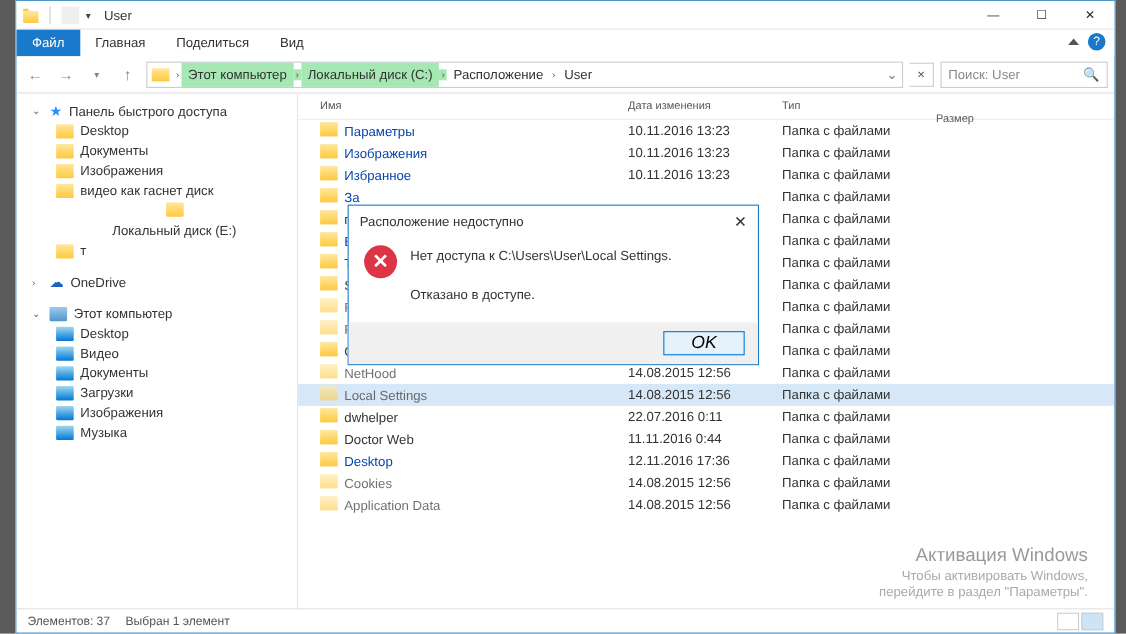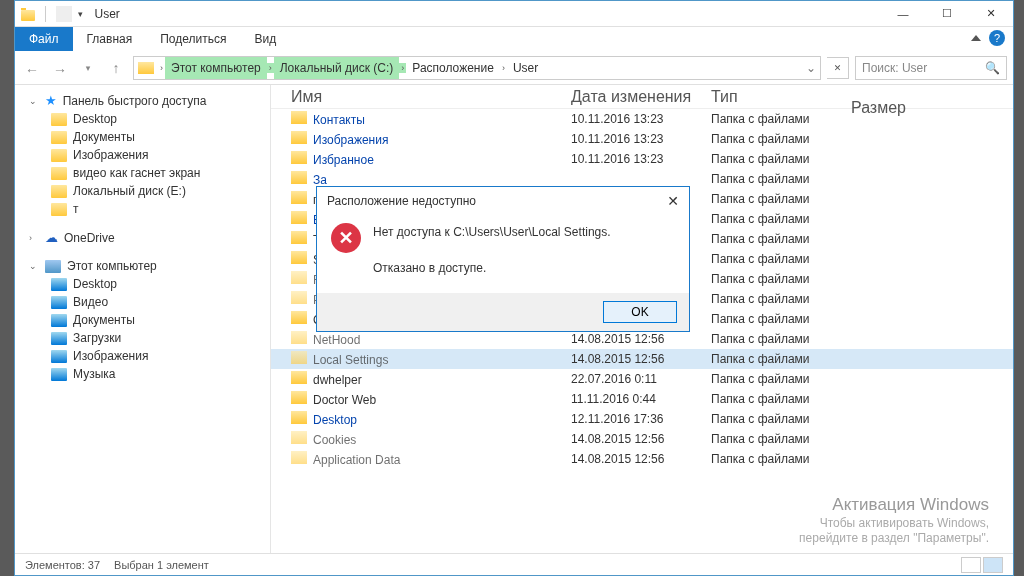--- a/index.html
+++ b/index.html
@@ -43,7 +43,7 @@
   .sb-pc { background:linear-gradient(#a0c8f0,#5097c8);}
   .sb-cloud { color:#2060c0; font-size:13px;}
   .filelist { flex: 1; overflow-y: auto; position:relative;}
-  .fl-head { display: flex; font-size: 16px; color: #555; border-bottom: 1px solid #eee; height: 24px; align-items: center; padding-left: 20px;}
+  .fl-head { display: flex; font-size: 10px; color: #555; border-bottom: 1px solid #eee; height: 24px; align-items: center; padding-left: 20px;}
   .col-name { width: 280px;}
   .col-date { width: 140px;}
   .col-type { width: 140px;}

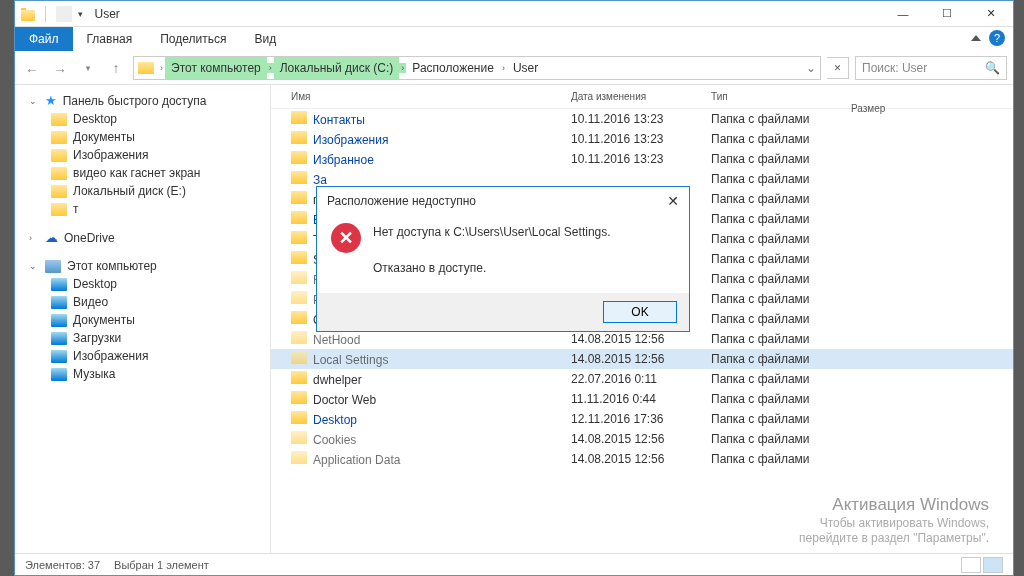--- a/index.html
+++ b/index.html
@@ -210,7 +210,7 @@
       </div>
       <div id="fl-body">
           <div class="fl-row">
-            <div class="col-name"><span class="fi-ico fi-fold" style="display:inline-block;"></span><span class="fi-link">Контакты</span></div>
+            <div class="col-name"><span class="fi-ico fi-fold" style="display:inline-block;"></span><span class="fi-link">Параметры</span></div>
             <div class="col-date">10.11.2016 13:23</div>
             <div class="col-type">Папка с файлами</div>
             <div class="col-size"></div>

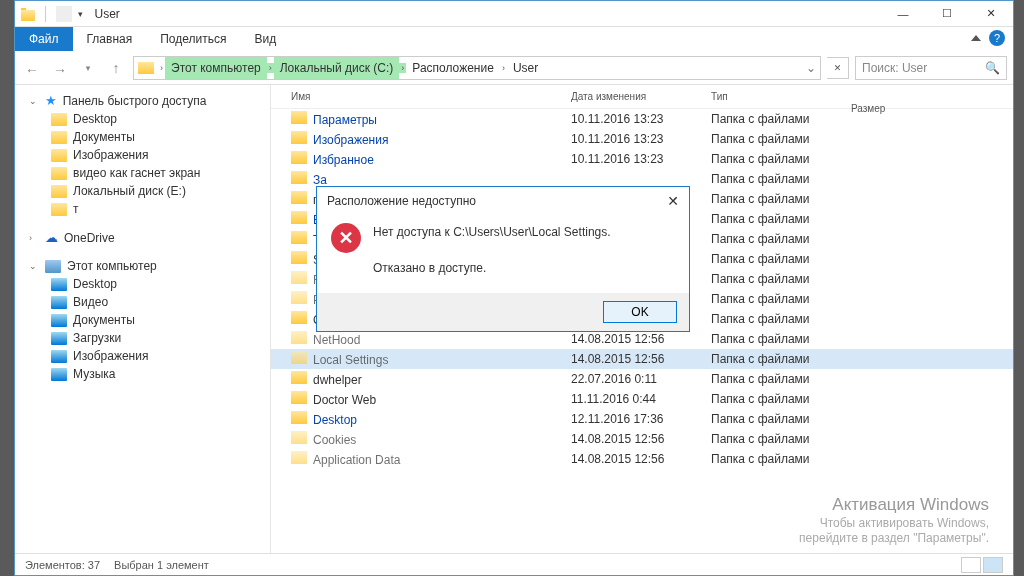--- a/index.html
+++ b/index.html
@@ -147,7 +147,7 @@
             </div>
             <div class="sb-item" style="padding-left: 26px;">
               <span class="sb-ico sb-fold"></span>
-              <span>видео как гаснет экран</span>
+              <span>видео как гаснет диск</span>
             </div>
             <div class="sb-item" style="padding-left: 26px;">
               <span class="sb-ico sb-fold"></span>

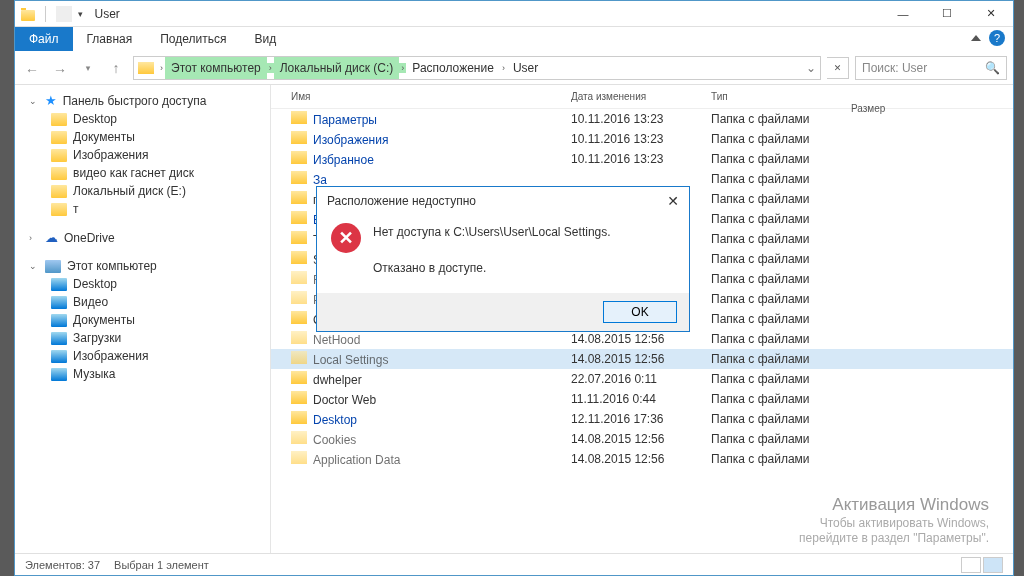--- a/index.html
+++ b/index.html
@@ -149,7 +149,7 @@
               <span class="sb-ico sb-fold"></span>
               <span>видео как гаснет диск</span>
             </div>
-            <div class="sb-item" style="padding-left: 26px;">
+            <div class="sb-item" style="padding-left: 26px; flex-direction: column;">
               <span class="sb-ico sb-fold"></span>
               <span>Локальный диск (E:)</span>
             </div>

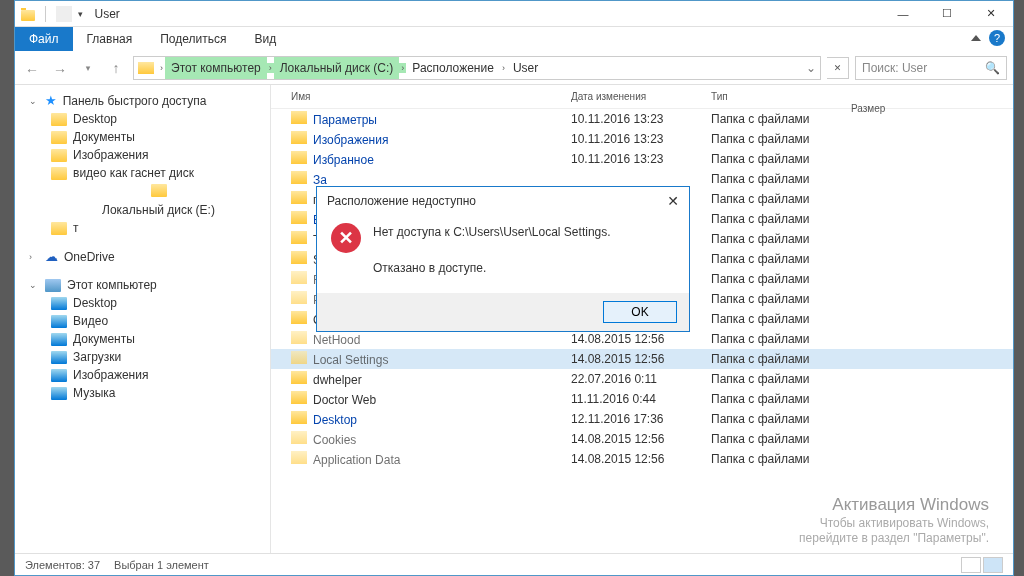--- a/index.html
+++ b/index.html
@@ -64,7 +64,7 @@
   .dlg-err-ico { width:30px;height:30px;border-radius:50%;background:#dc3545;color:#fff;display:flex;align-items:center;justify-content:center;font-size:18px;font-weight:bold;flex-shrink:0;}
   .dlg-text { font-size:12px; color:#333; line-height:1.5;}
   .dlg-footer { height:38px;background:#f0f0f0;display:flex;align-items:center;justify-content:flex-end;padding:0 12px;}
-  .dlg-ok { width:74px;height:22px;border:1px solid #0078d7;background:#e5f1fb;font-size:12px;display:flex;align-items:center;justify-content:center;}
+  .dlg-ok { width:74px;height:22px;border:1px solid #0078d7;background:#e5f1fb;font-size:16px;display:flex;align-items:center;justify-content:center;font-style:italic;}
   
   .watermark { position:absolute; right:24px; bottom:28px; text-align:right; font-size:12px; color:#aaa; line-height:1.3;}
   .wm-title { font-size:17px; color:#999;}

